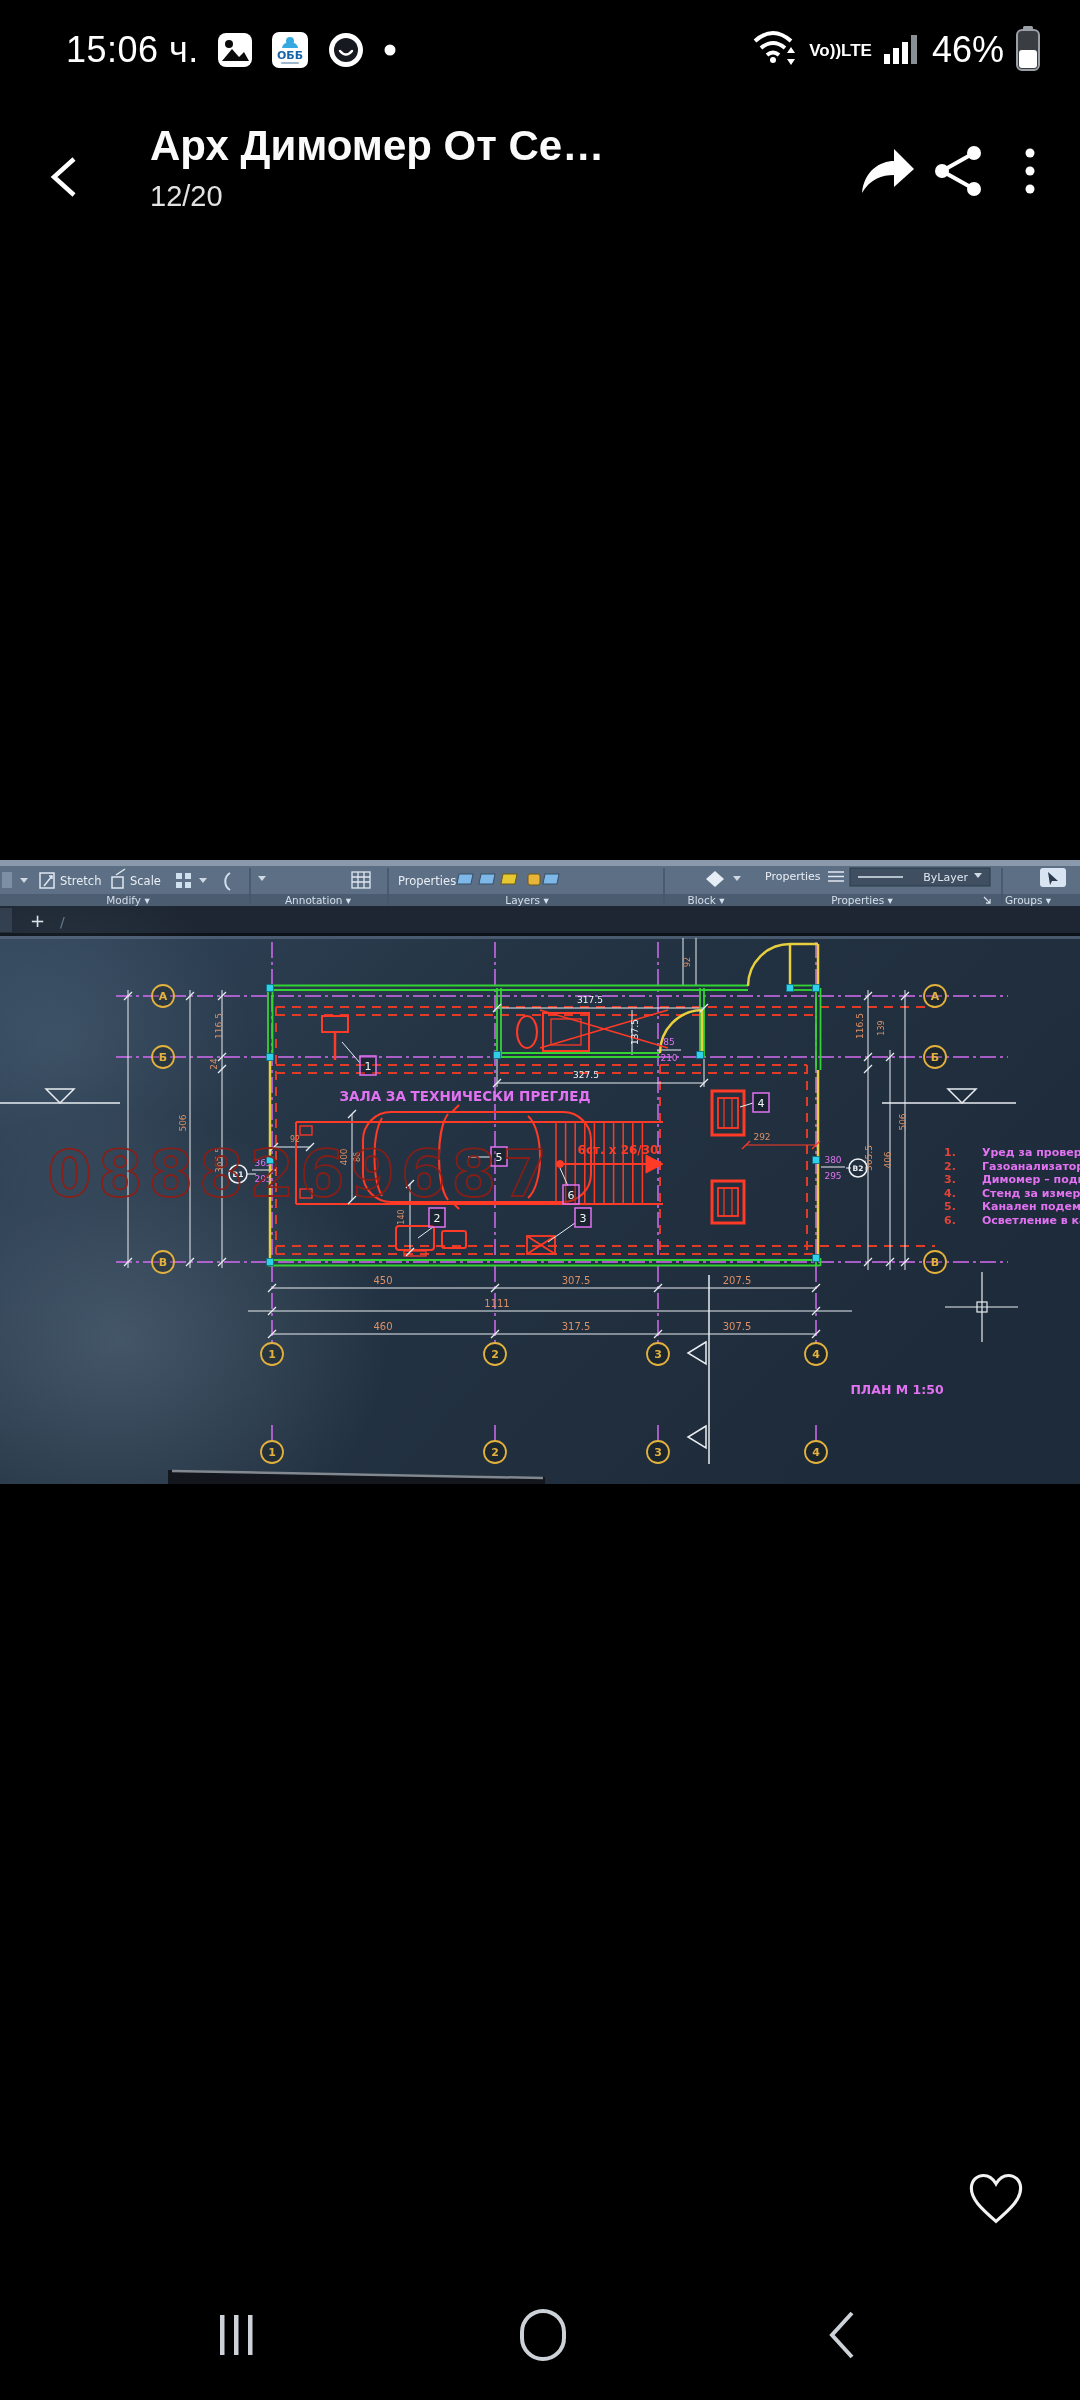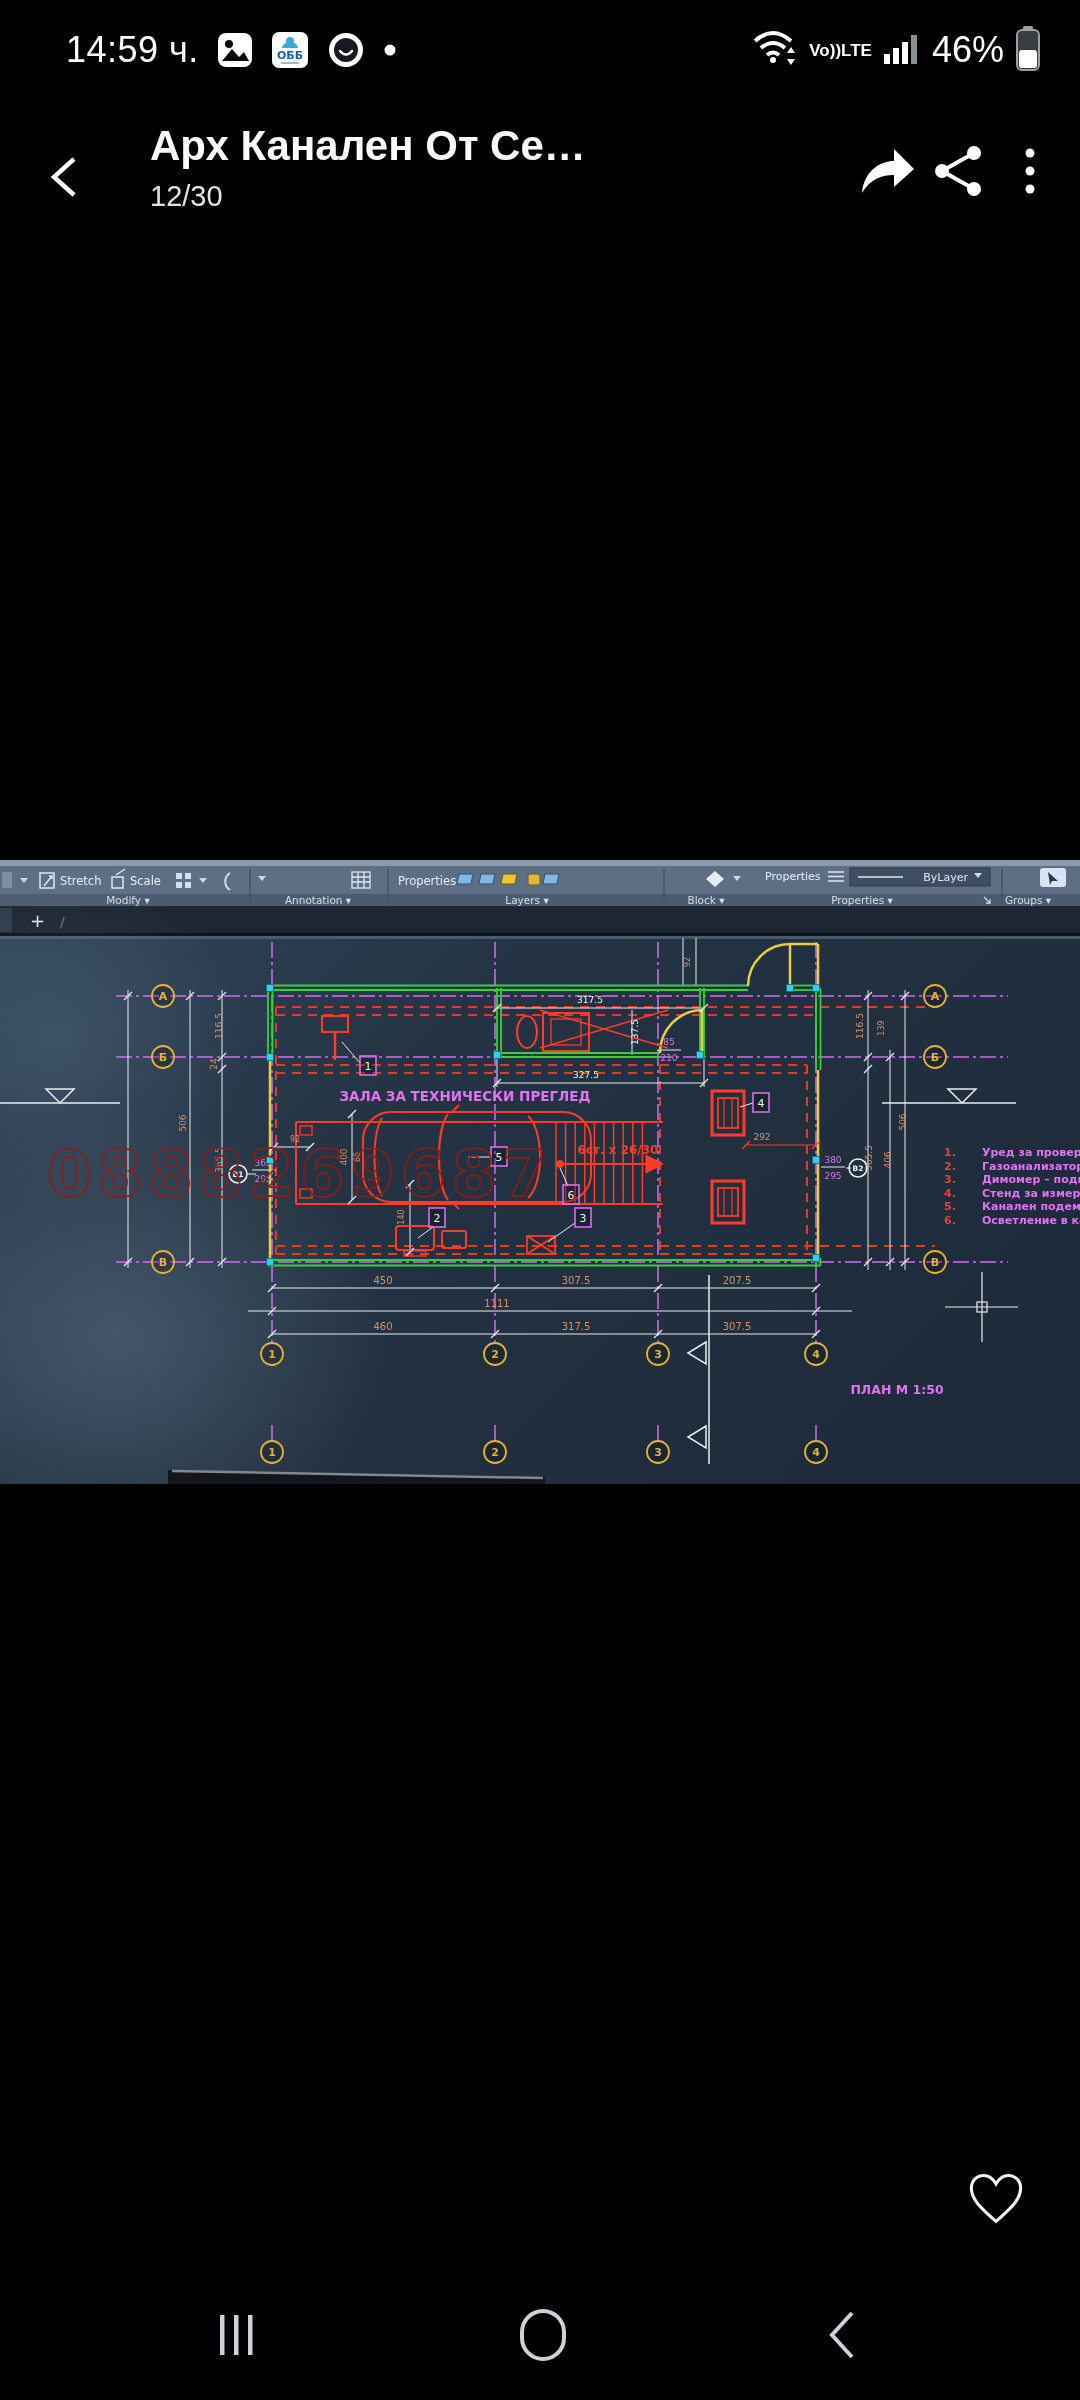--- a/index.html
+++ b/index.html
@@ -34,7 +34,7 @@
 <body>
 
 <div class="abs status-bar">
-  <span class="sb-time">14:59 ч.</span>
+  <span class="sb-time">15:06 ч.</span>
   <span class="sb-ico">
     <svg width="36" height="36" viewBox="0 0 36 36">
         <rect x="1" y="1" width="34" height="34" rx="8" fill="#fff"></rect>

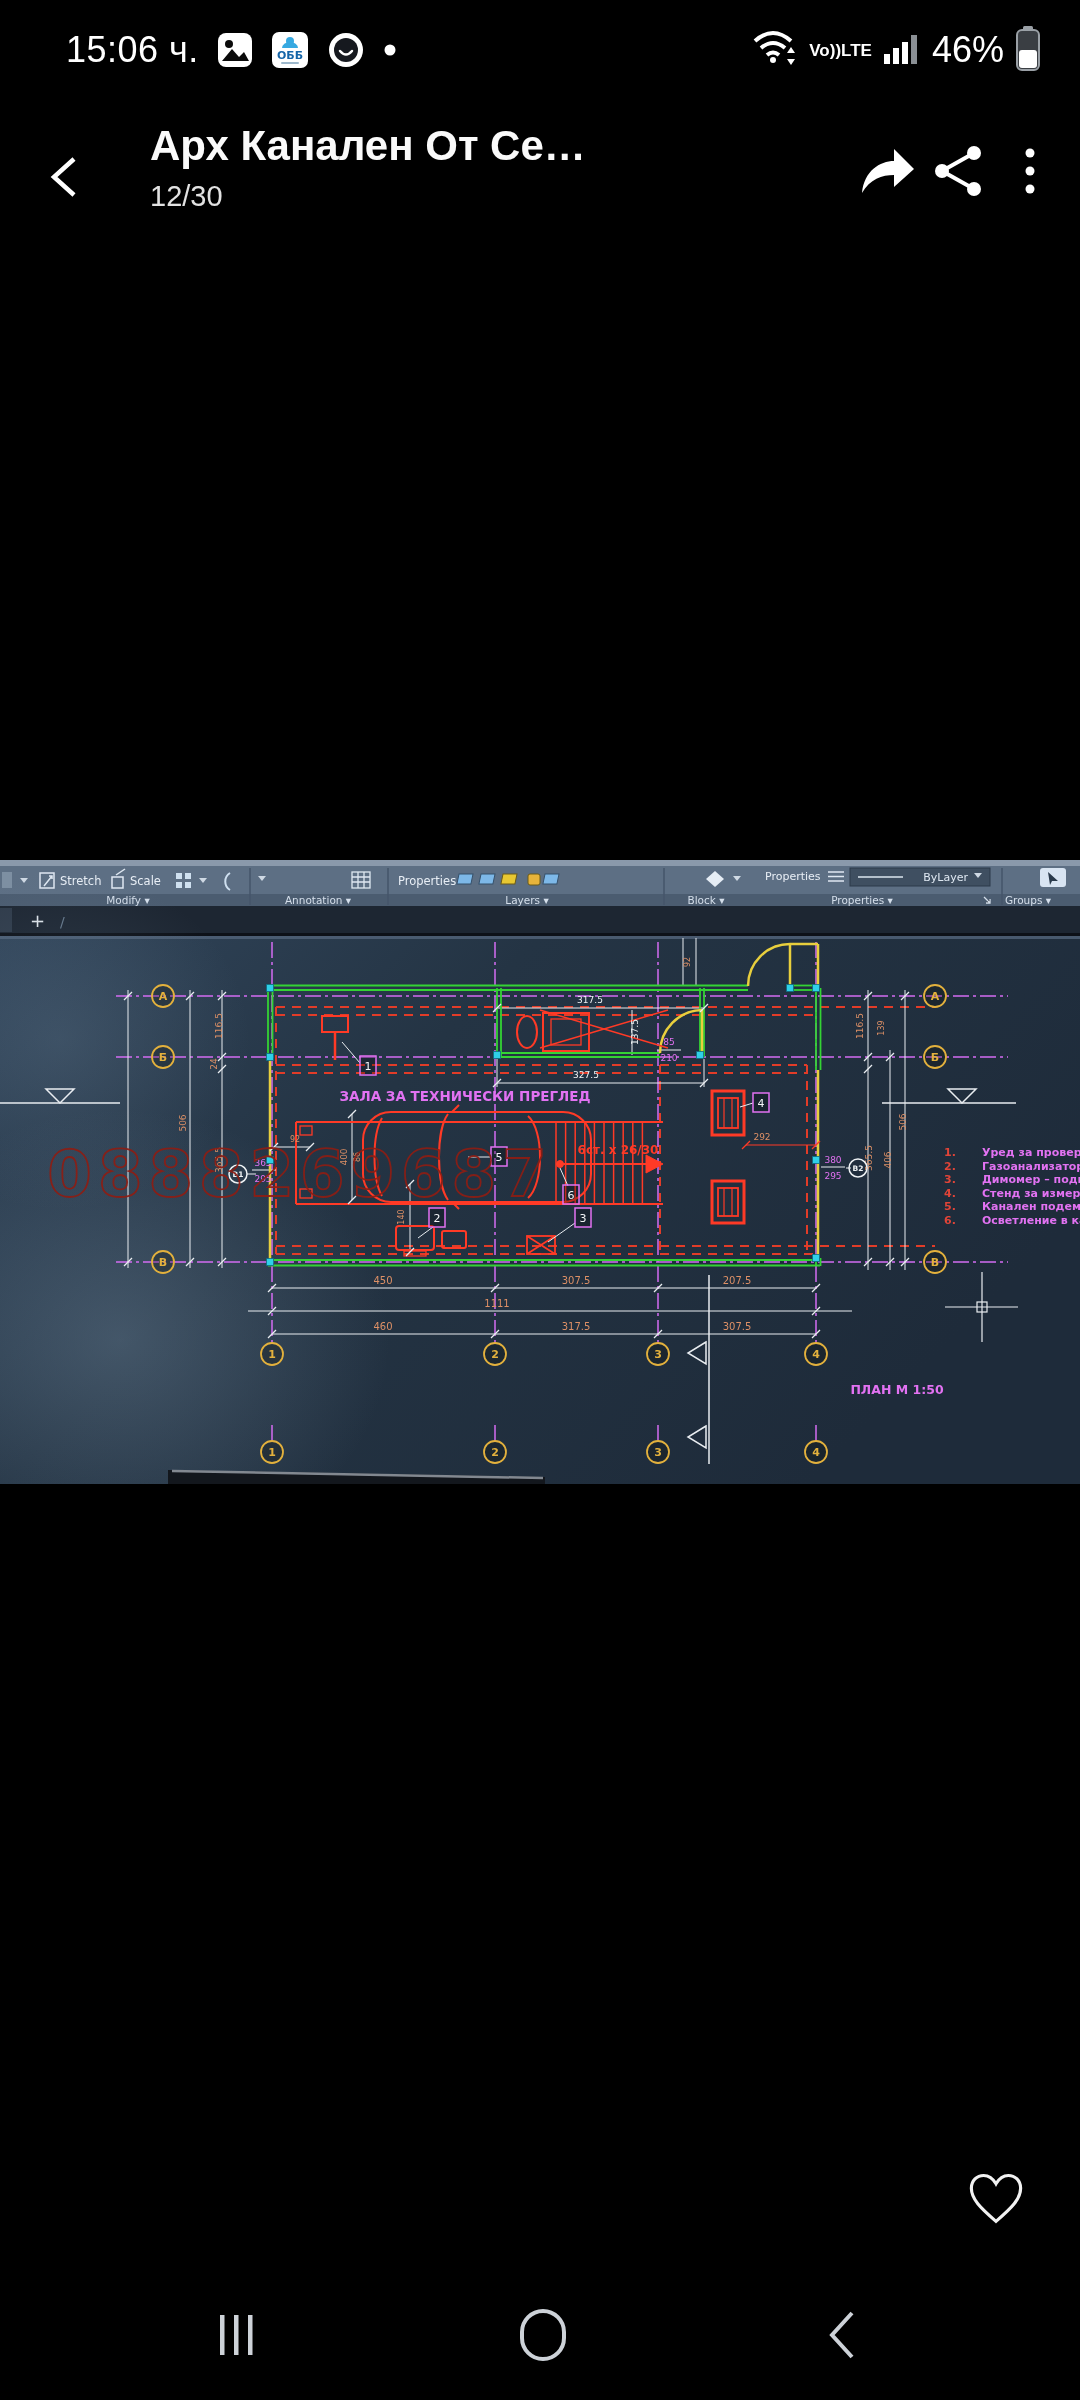--- a/index.html
+++ b/index.html
@@ -105,7 +105,7 @@
       </svg>
   </button>
   <div class="hdr-titles">
-    <div class="hdr-title">Арх Канален От Се…</div>
+    <div class="hdr-title">Арх Димомер От Се…</div>
     <div class="hdr-counter">12/30</div>
   </div>
   <button class="hdr-btn" aria-label="send">

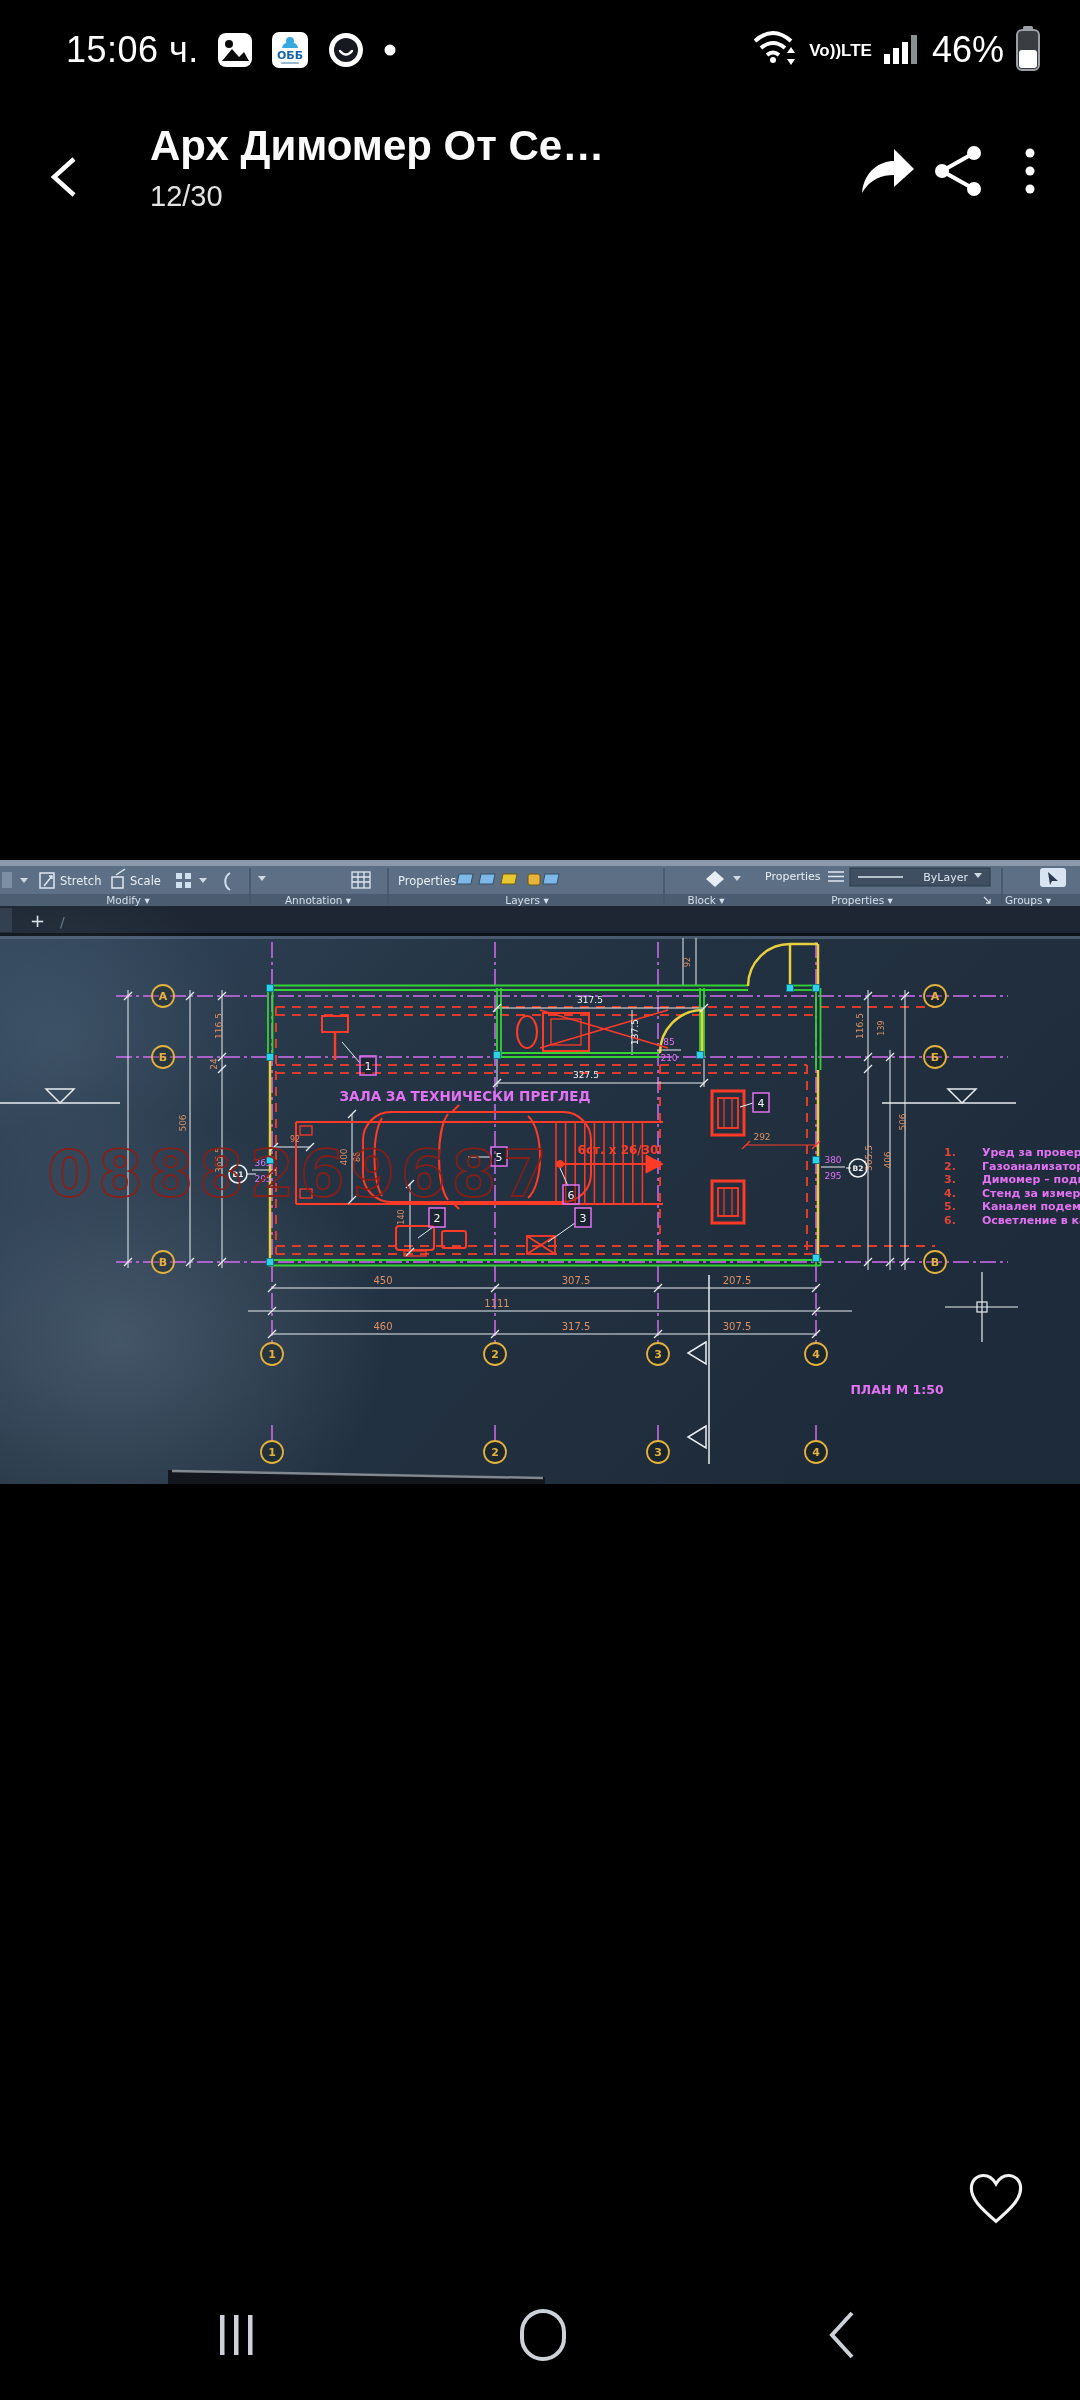--- a/index.html
+++ b/index.html
@@ -106,7 +106,7 @@
   </button>
   <div class="hdr-titles">
     <div class="hdr-title">Арх Димомер От Се…</div>
-    <div class="hdr-counter">12/30</div>
+    <div class="hdr-counter">12/20</div>
   </div>
   <button class="hdr-btn" aria-label="send">
     <svg width="62" height="56" viewBox="0 0 62 56">

